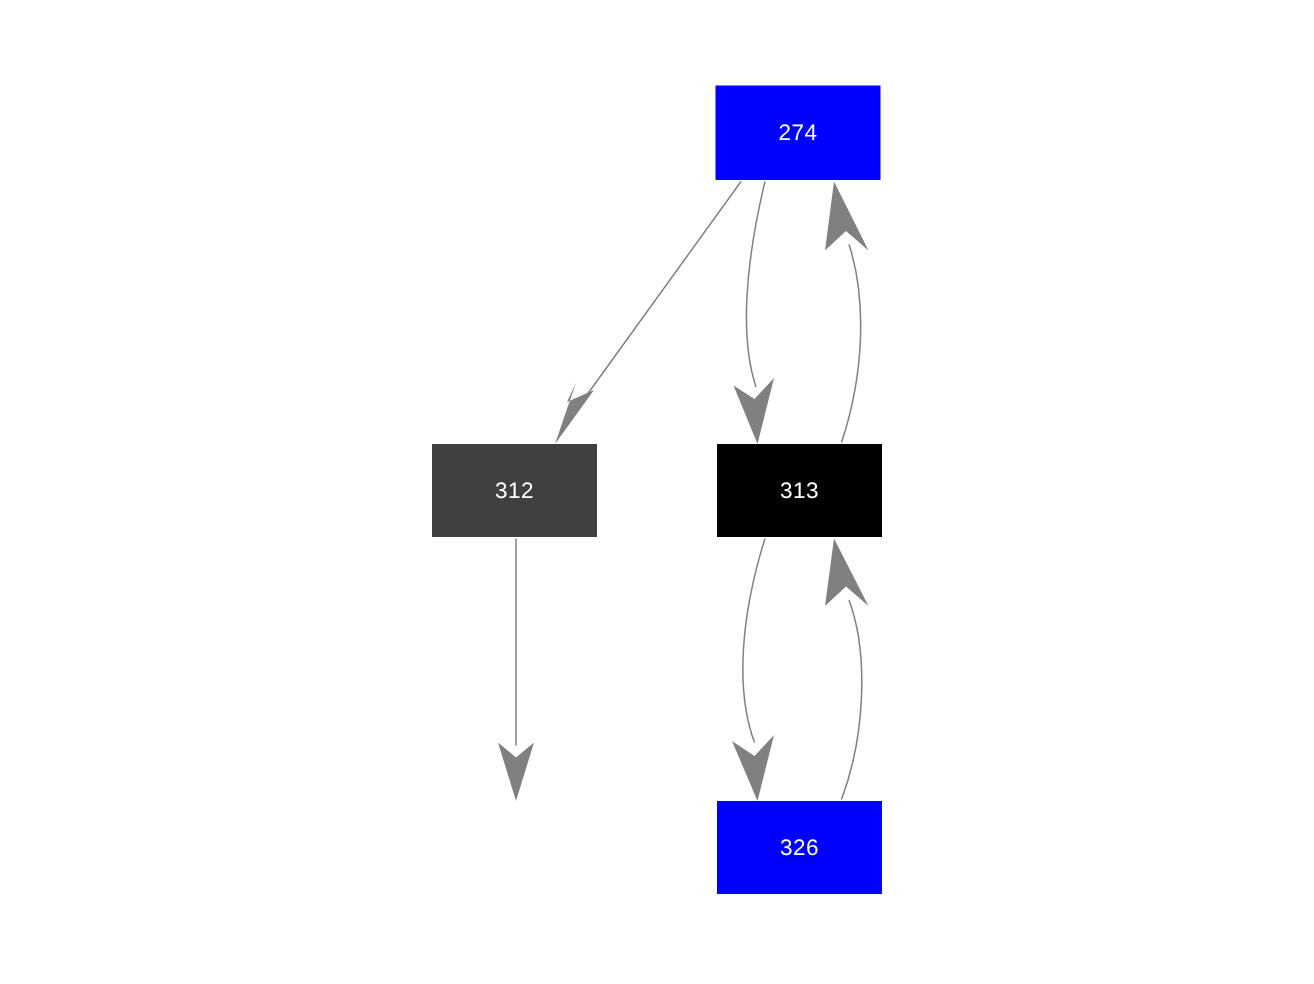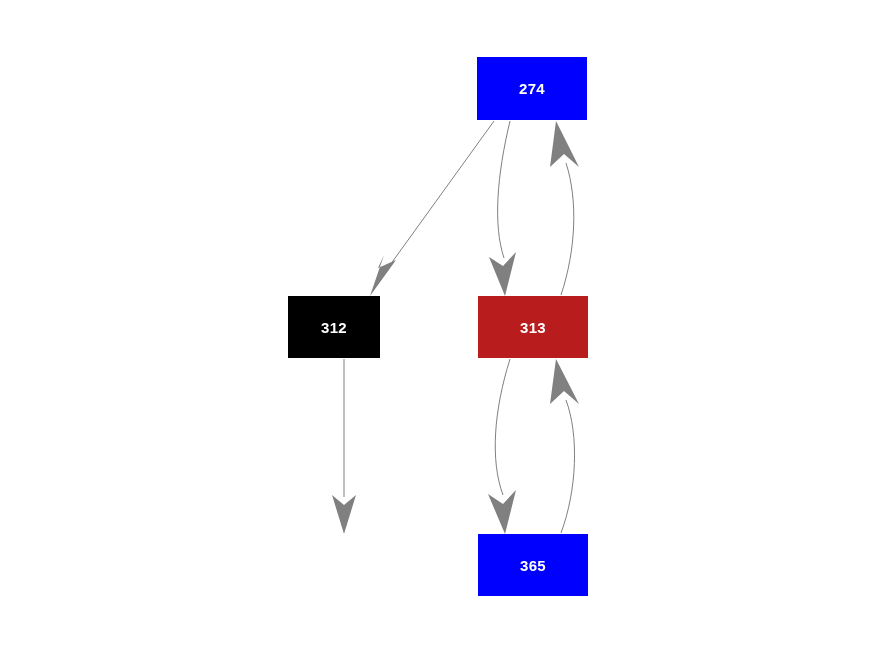--- a/index.html
+++ b/index.html
@@ -37,7 +37,7 @@
     color: #ffffff;
     font-family: "Liberation Sans", sans-serif;
     font-size: 15px;
-    font-weight: bold;
+    font-weight: normal;
     letter-spacing: 0.3px;
     line-height: 1;
     user-select: none;

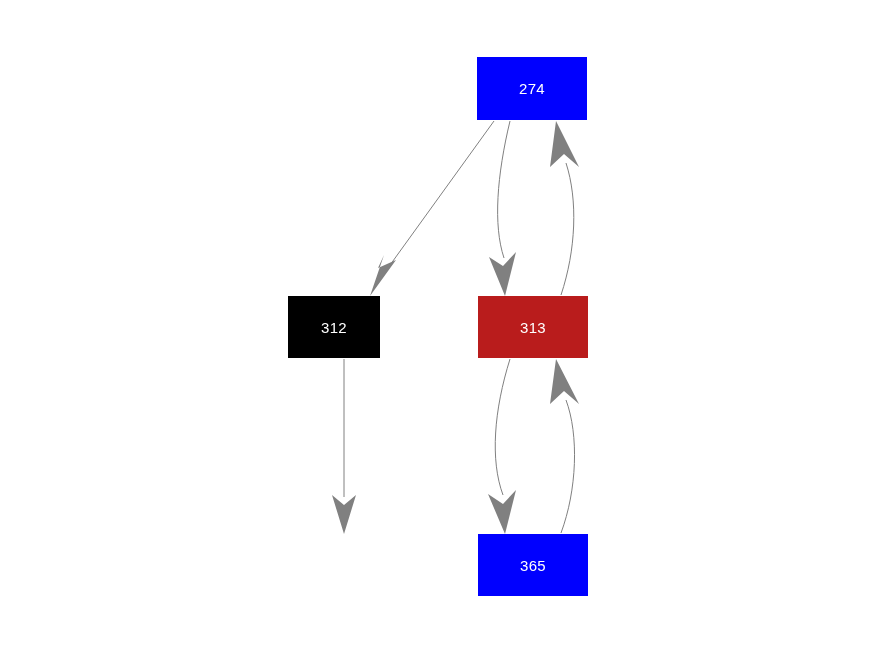--- a/index.html
+++ b/index.html
@@ -90,7 +90,7 @@
     <span class="node-label">274</span>
   </div>
 
-  <div class="node" style="left:288px; top:296px; width:92px; height:62px; background:#000000;">
+  <div class="node" style="left:288px; top:296px; width:110px; height:62px; background:#404040;">
     <span class="node-label">312</span>
   </div>
 

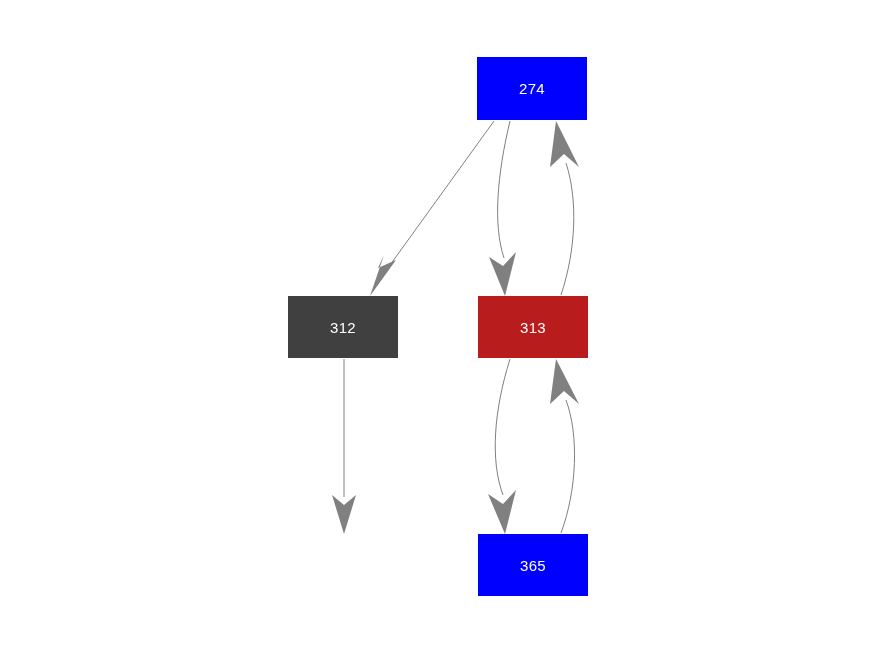--- a/index.html
+++ b/index.html
@@ -94,7 +94,7 @@
     <span class="node-label">312</span>
   </div>
 
-  <div class="node" style="left:478px; top:296px; width:110px; height:62px; background:#b91c1c;">
+  <div class="node" style="left:478px; top:296px; width:110px; height:62px; background:#000000;">
     <span class="node-label">313</span>
   </div>
 

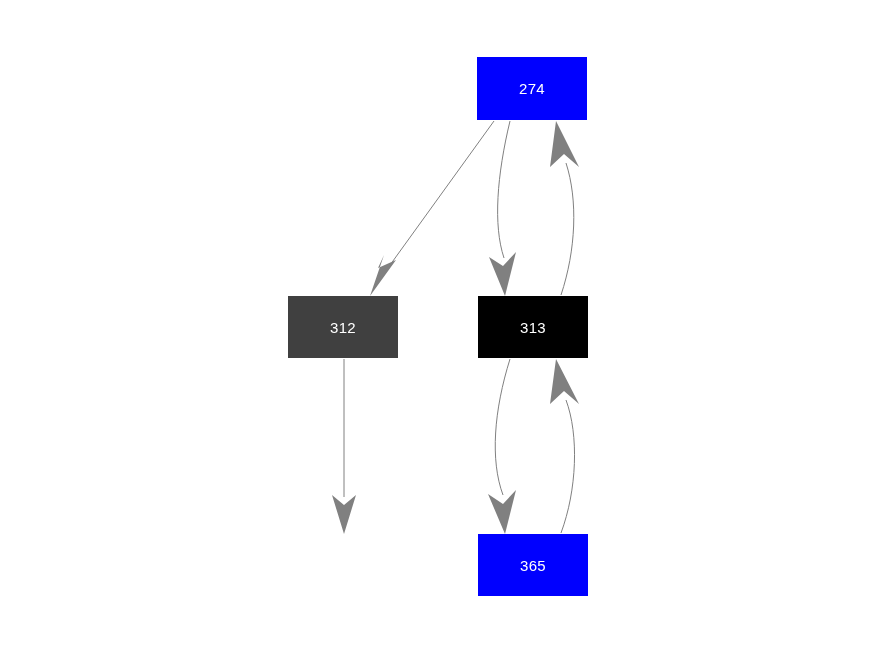--- a/index.html
+++ b/index.html
@@ -100,7 +100,7 @@
 
 
   <div class="node" style="left:478px; top:534px; width:110px; height:62px; background:#0000ff;">
-    <span class="node-label">365</span>
+    <span class="node-label">326</span>
   </div>
 
 </div>

